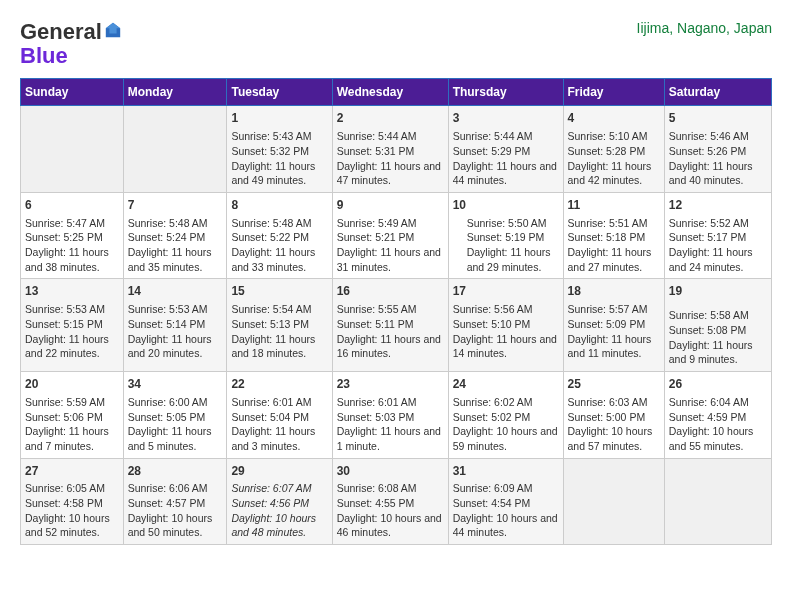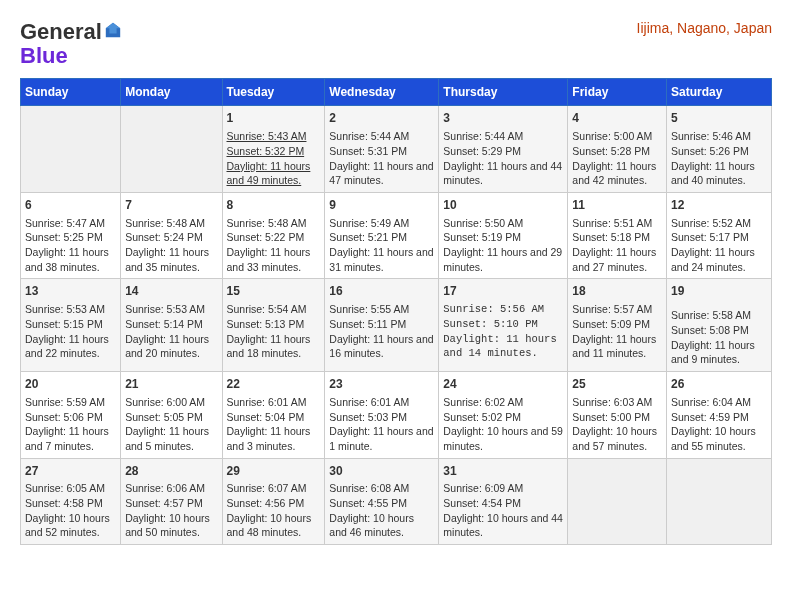--- a/index.html
+++ b/index.html
@@ -43,7 +43,7 @@
     }
     .location {
       font-size: 14px;
-      color: #c2410c;
+      color: #15803d;
     }
     table {
       width: 100%;

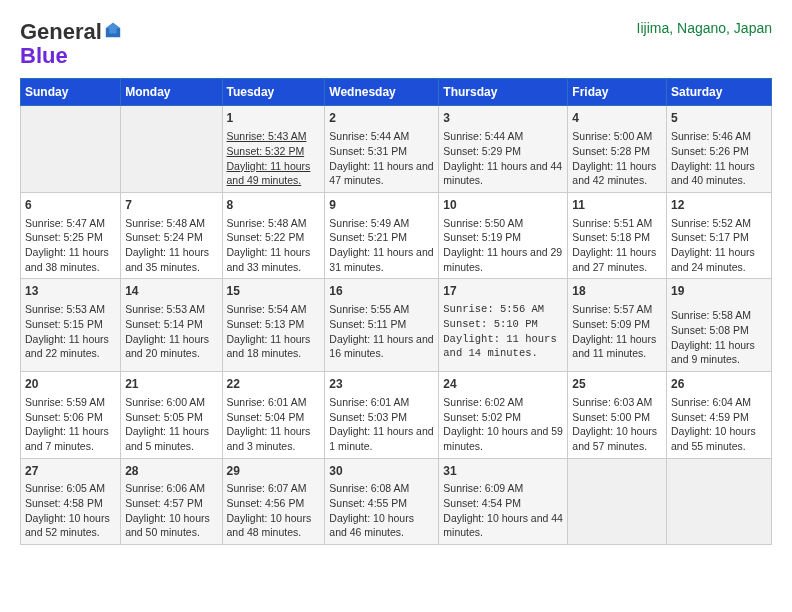--- a/index.html
+++ b/index.html
@@ -51,7 +51,7 @@
       font-size: 11px;
     }
     thead tr {
-      background-color: #1d4ed8;
+      background-color: #4c1d95;
       color: #fff;
     }
     thead th {

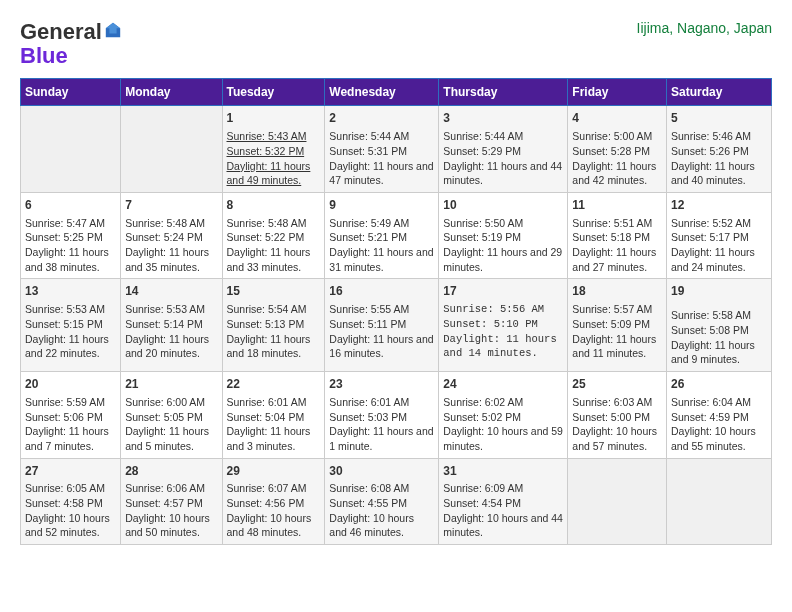--- a/index.html
+++ b/index.html
@@ -129,7 +129,7 @@
         <td class="empty-cell"></td>
         <td>
           <span class="day-num">1</span>
-          <div class="cell-content" style="white-space: pre-line; text-decoration: underline;">Sunrise: 5:43 AM
+          <div class="cell-content" style="white-space: pre-line;">Sunrise: 5:43 AM
 Sunset: 5:32 PM
 Daylight: 11 hours and 49 minutes.</div>
         </td>

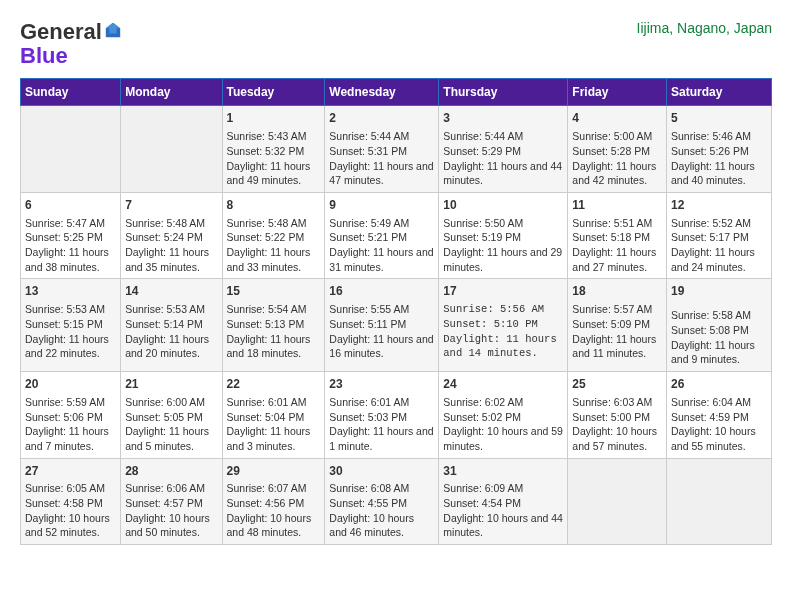--- a/index.html
+++ b/index.html
@@ -147,7 +147,7 @@
         </td>
         <td>
           <span class="day-num">4</span>
-          <div class="cell-content" style="white-space: pre-line;">Sunrise: 5:00 AM
+          <div class="cell-content" style="white-space: pre-line;">Sunrise: 5:10 AM
 Sunset: 5:28 PM
 Daylight: 11 hours and 42 minutes.</div>
         </td>

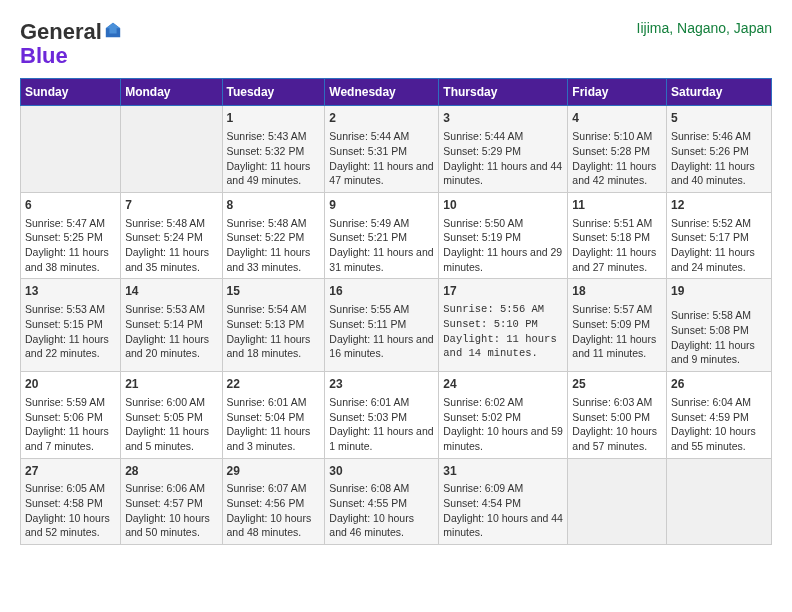--- a/index.html
+++ b/index.html
@@ -185,7 +185,7 @@
         </td>
         <td>
           <span class="day-num">10</span>
-          <div class="cell-content" style="white-space: pre-line;">Sunrise: 5:50 AM
+          <div class="cell-content" style="white-space: pre-line; margin-left: 14px;">Sunrise: 5:50 AM
 Sunset: 5:19 PM
 Daylight: 11 hours and 29 minutes.</div>
         </td>

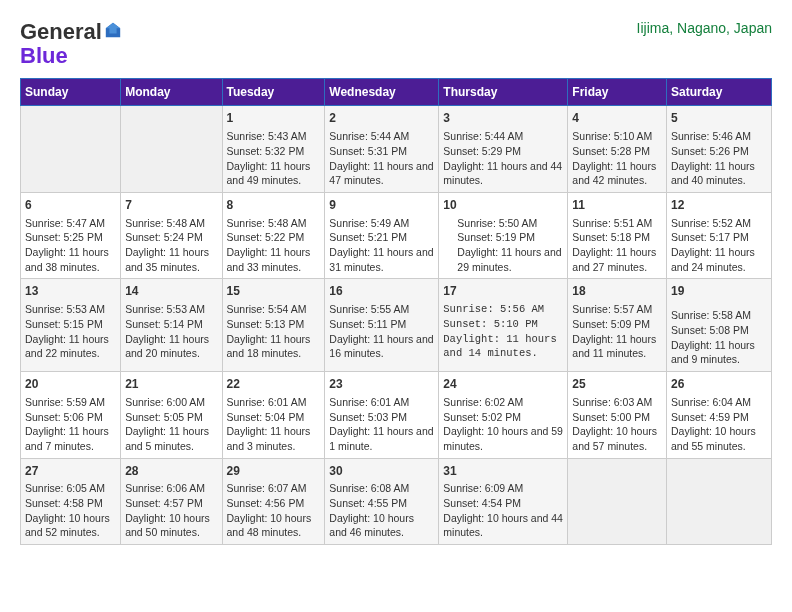--- a/index.html
+++ b/index.html
@@ -229,7 +229,7 @@
         </td>
         <td>
           <span class="day-num">17</span>
-          <div class="cell-content" style="white-space: pre-line; font-family: Liberation Mono, monospace;">Sunrise: 5:56 AM
+          <div class="cell-content" style="white-space: pre-line;">Sunrise: 5:56 AM
 Sunset: 5:10 PM
 Daylight: 11 hours and 14 minutes.</div>
         </td>

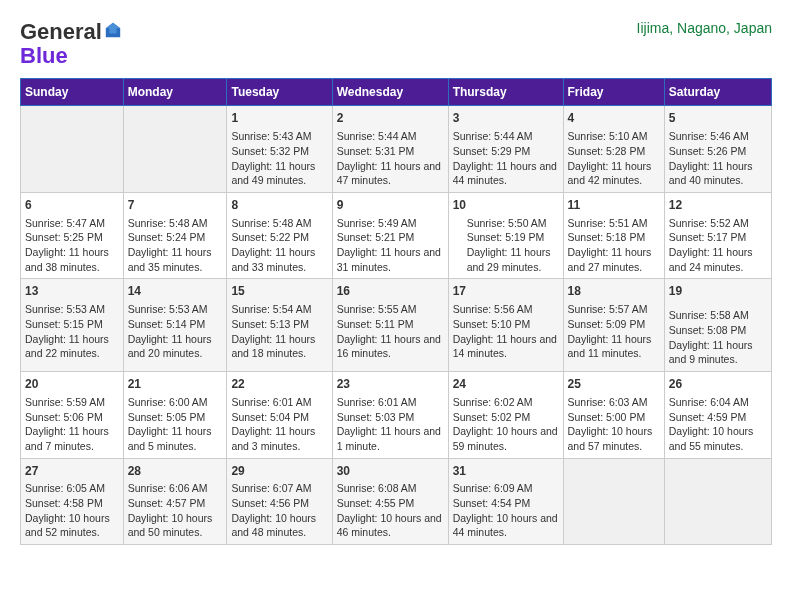--- a/index.html
+++ b/index.html
@@ -254,7 +254,7 @@
 Daylight: 11 hours and 7 minutes.</div>
         </td>
         <td>
-          <span class="day-num">21</span>
+          <span class="day-num">34</span>
           <div class="cell-content" style="white-space: pre-line;">Sunrise: 6:00 AM
 Sunset: 5:05 PM
 Daylight: 11 hours and 5 minutes.</div>

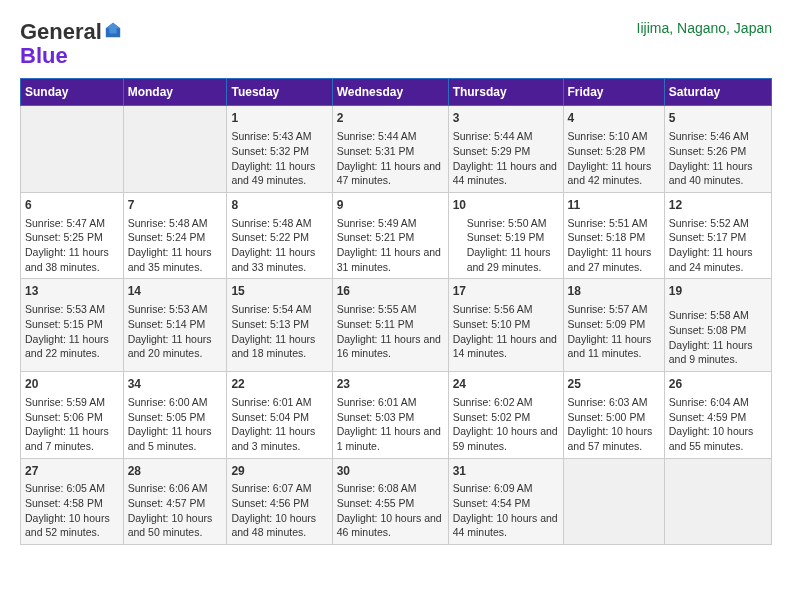--- a/index.html
+++ b/index.html
@@ -305,7 +305,7 @@
         </td>
         <td>
           <span class="day-num">29</span>
-          <div class="cell-content" style="white-space: pre-line;">Sunrise: 6:07 AM
+          <div class="cell-content" style="white-space: pre-line; font-style: italic;">Sunrise: 6:07 AM
 Sunset: 4:56 PM
 Daylight: 10 hours and 48 minutes.</div>
         </td>

